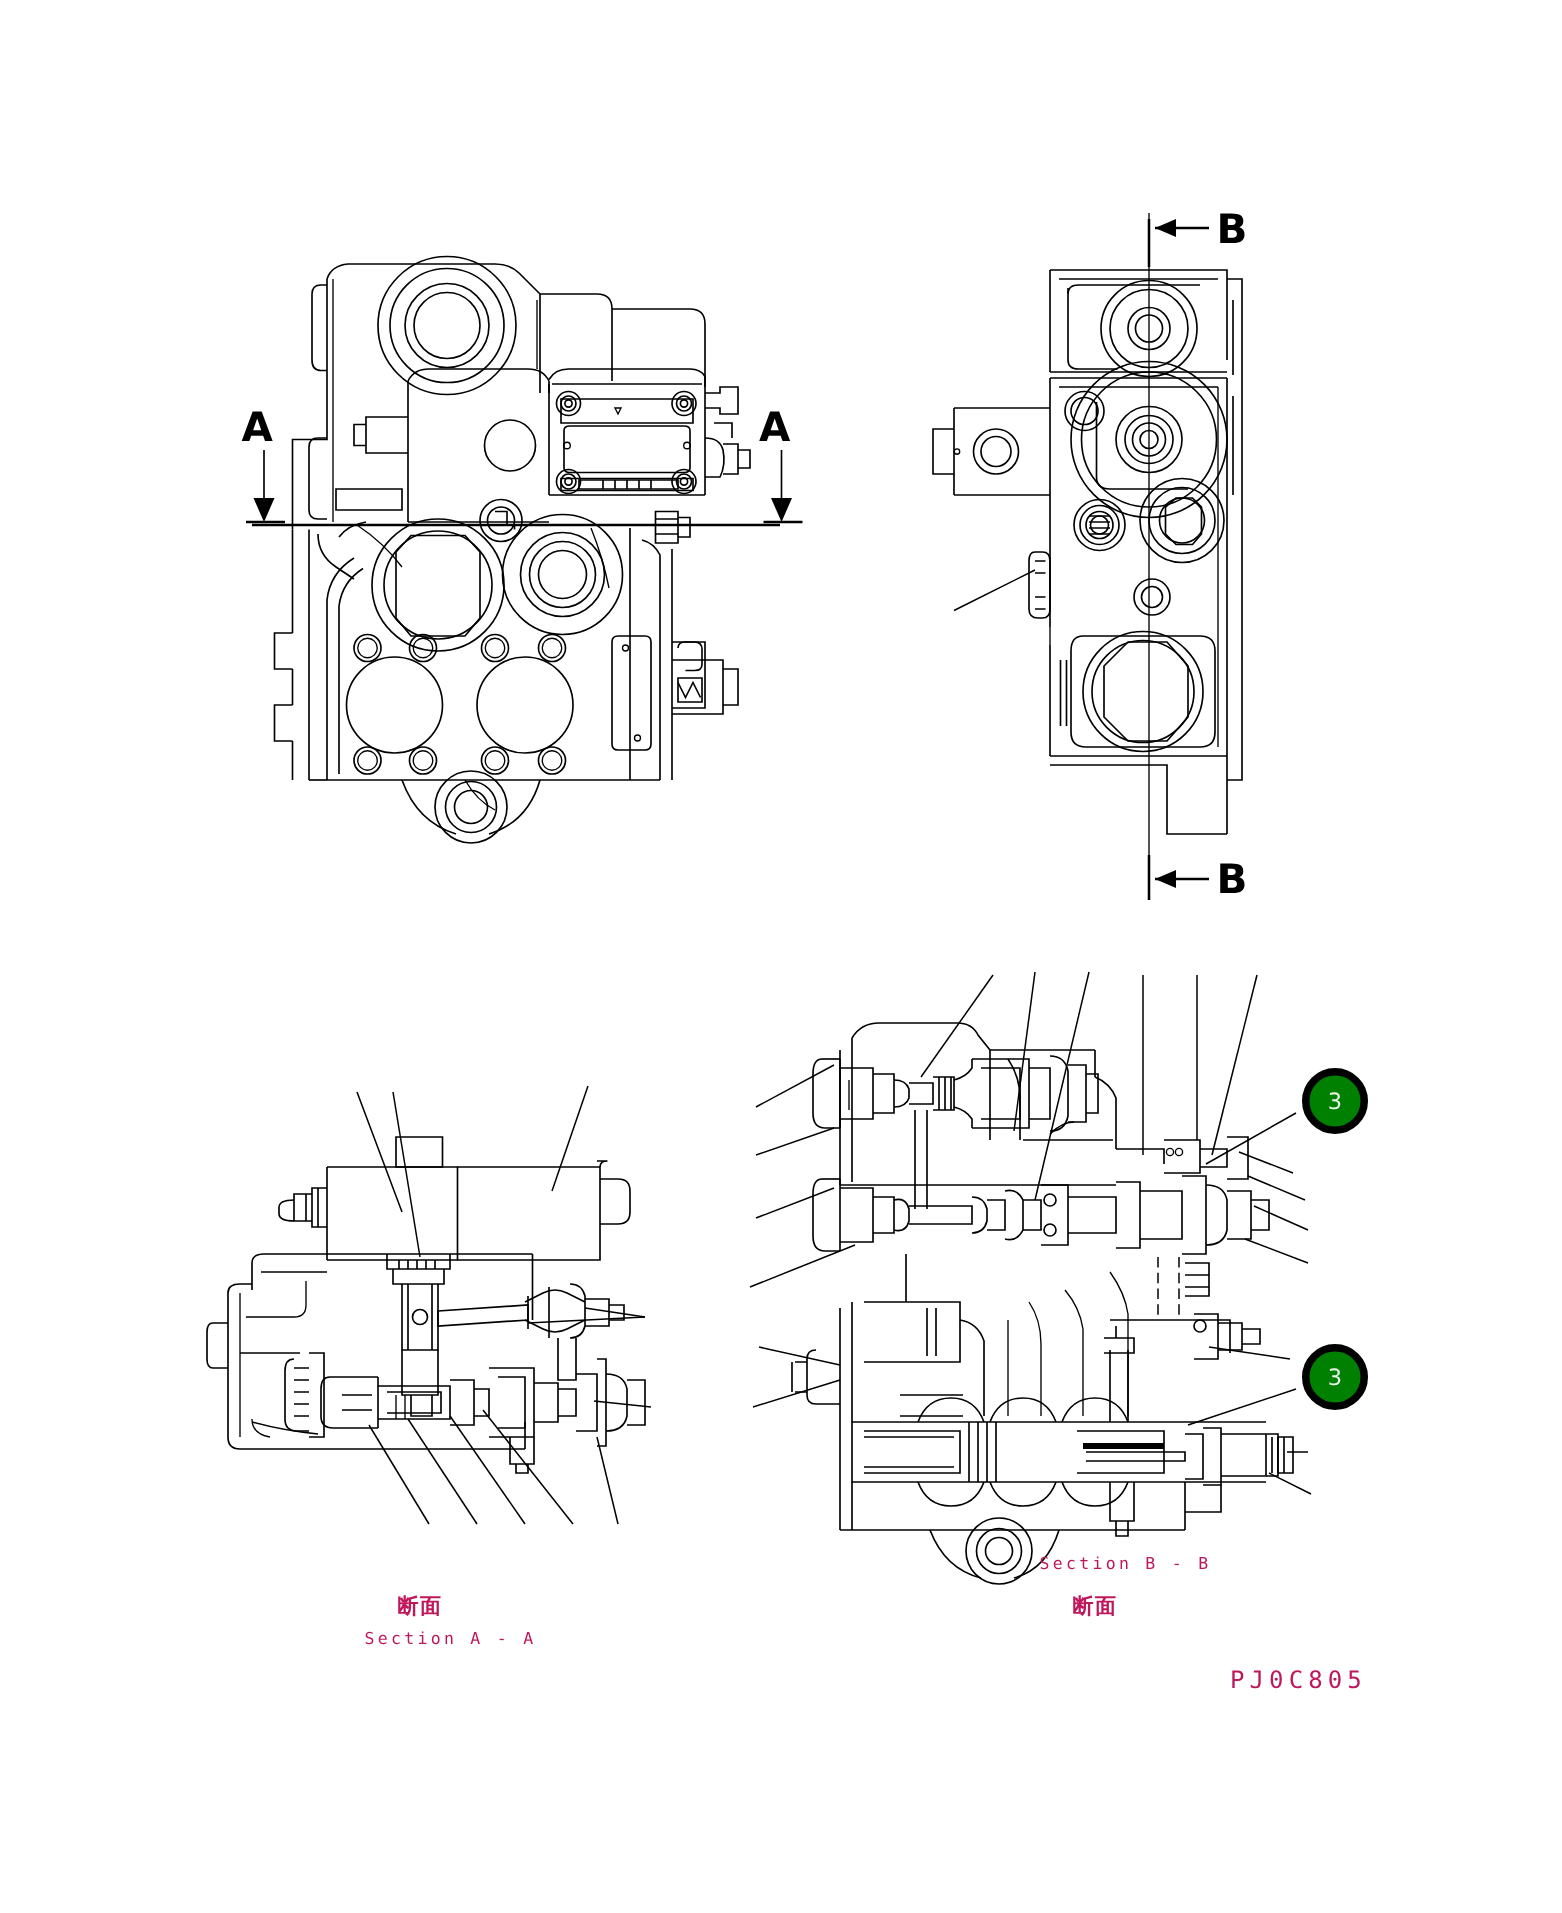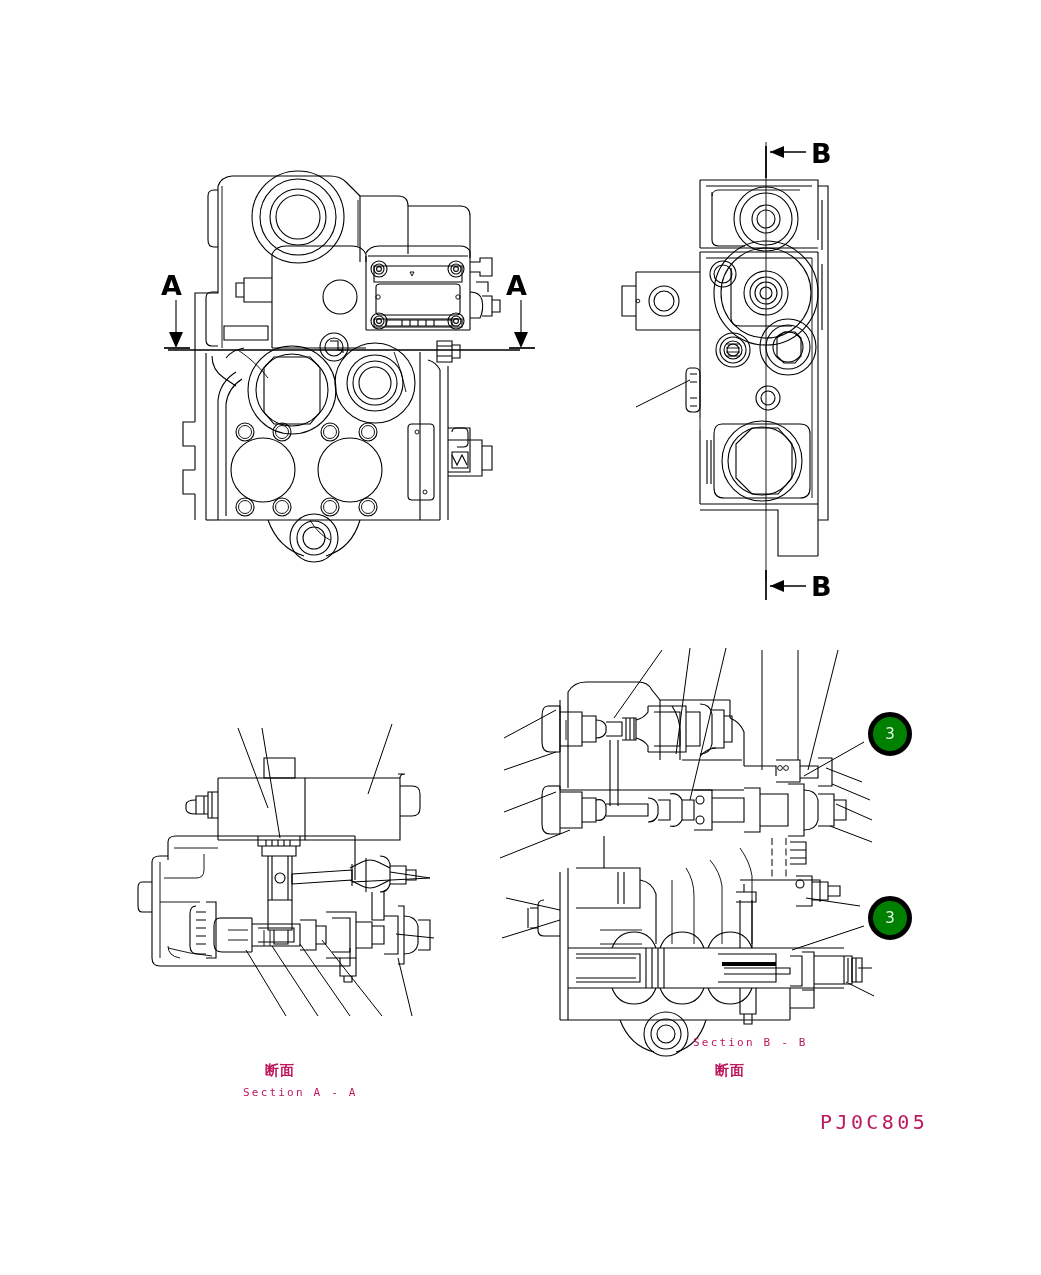--- a/index.html
+++ b/index.html
@@ -9,7 +9,7 @@
   .cap{position:absolute;white-space:pre;color:#be185d;}
   .cap-jp{font-family:"DejaVu Sans",sans-serif;font-size:14px;font-weight:700;letter-spacing:1px;}
   .cap-en{font-family:"DejaVu Sans Mono",monospace;font-size:11px;letter-spacing:2.2px;}
-  .cap-code{font-family:"DejaVu Sans Mono",monospace;font-size:20px;letter-spacing:3.4px;}
+  .cap-code{font-family:"DejaVu Sans Mono",monospace;font-size:16px;letter-spacing:3.4px;}
   .badge{position:absolute;width:44px;height:44px;border-radius:50%;
          background:#008000;border:5px solid #000;box-sizing:border-box;
          display:flex;align-items:center;justify-content:center;}

